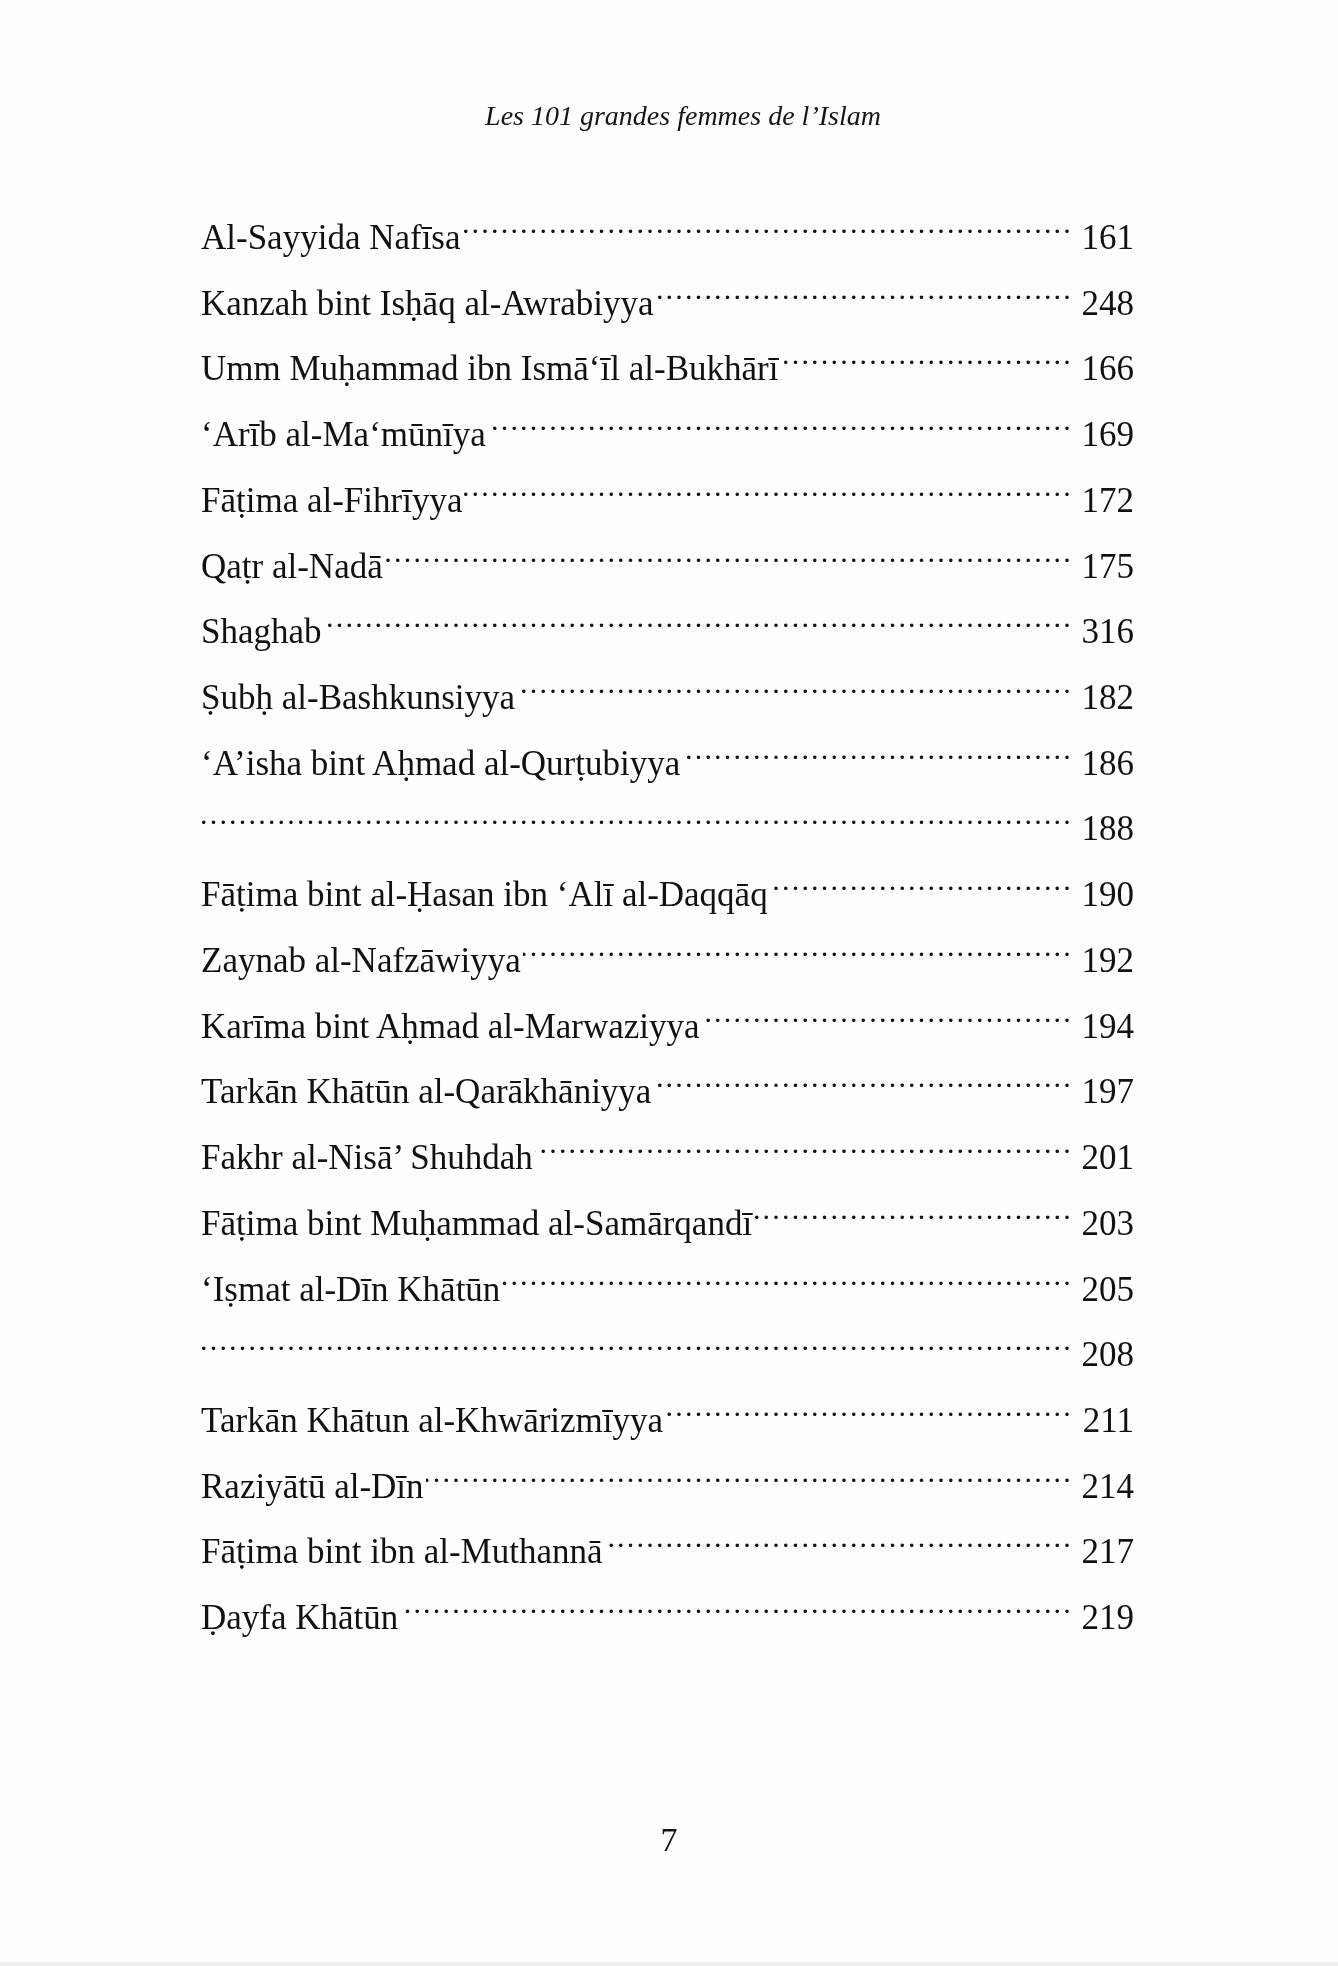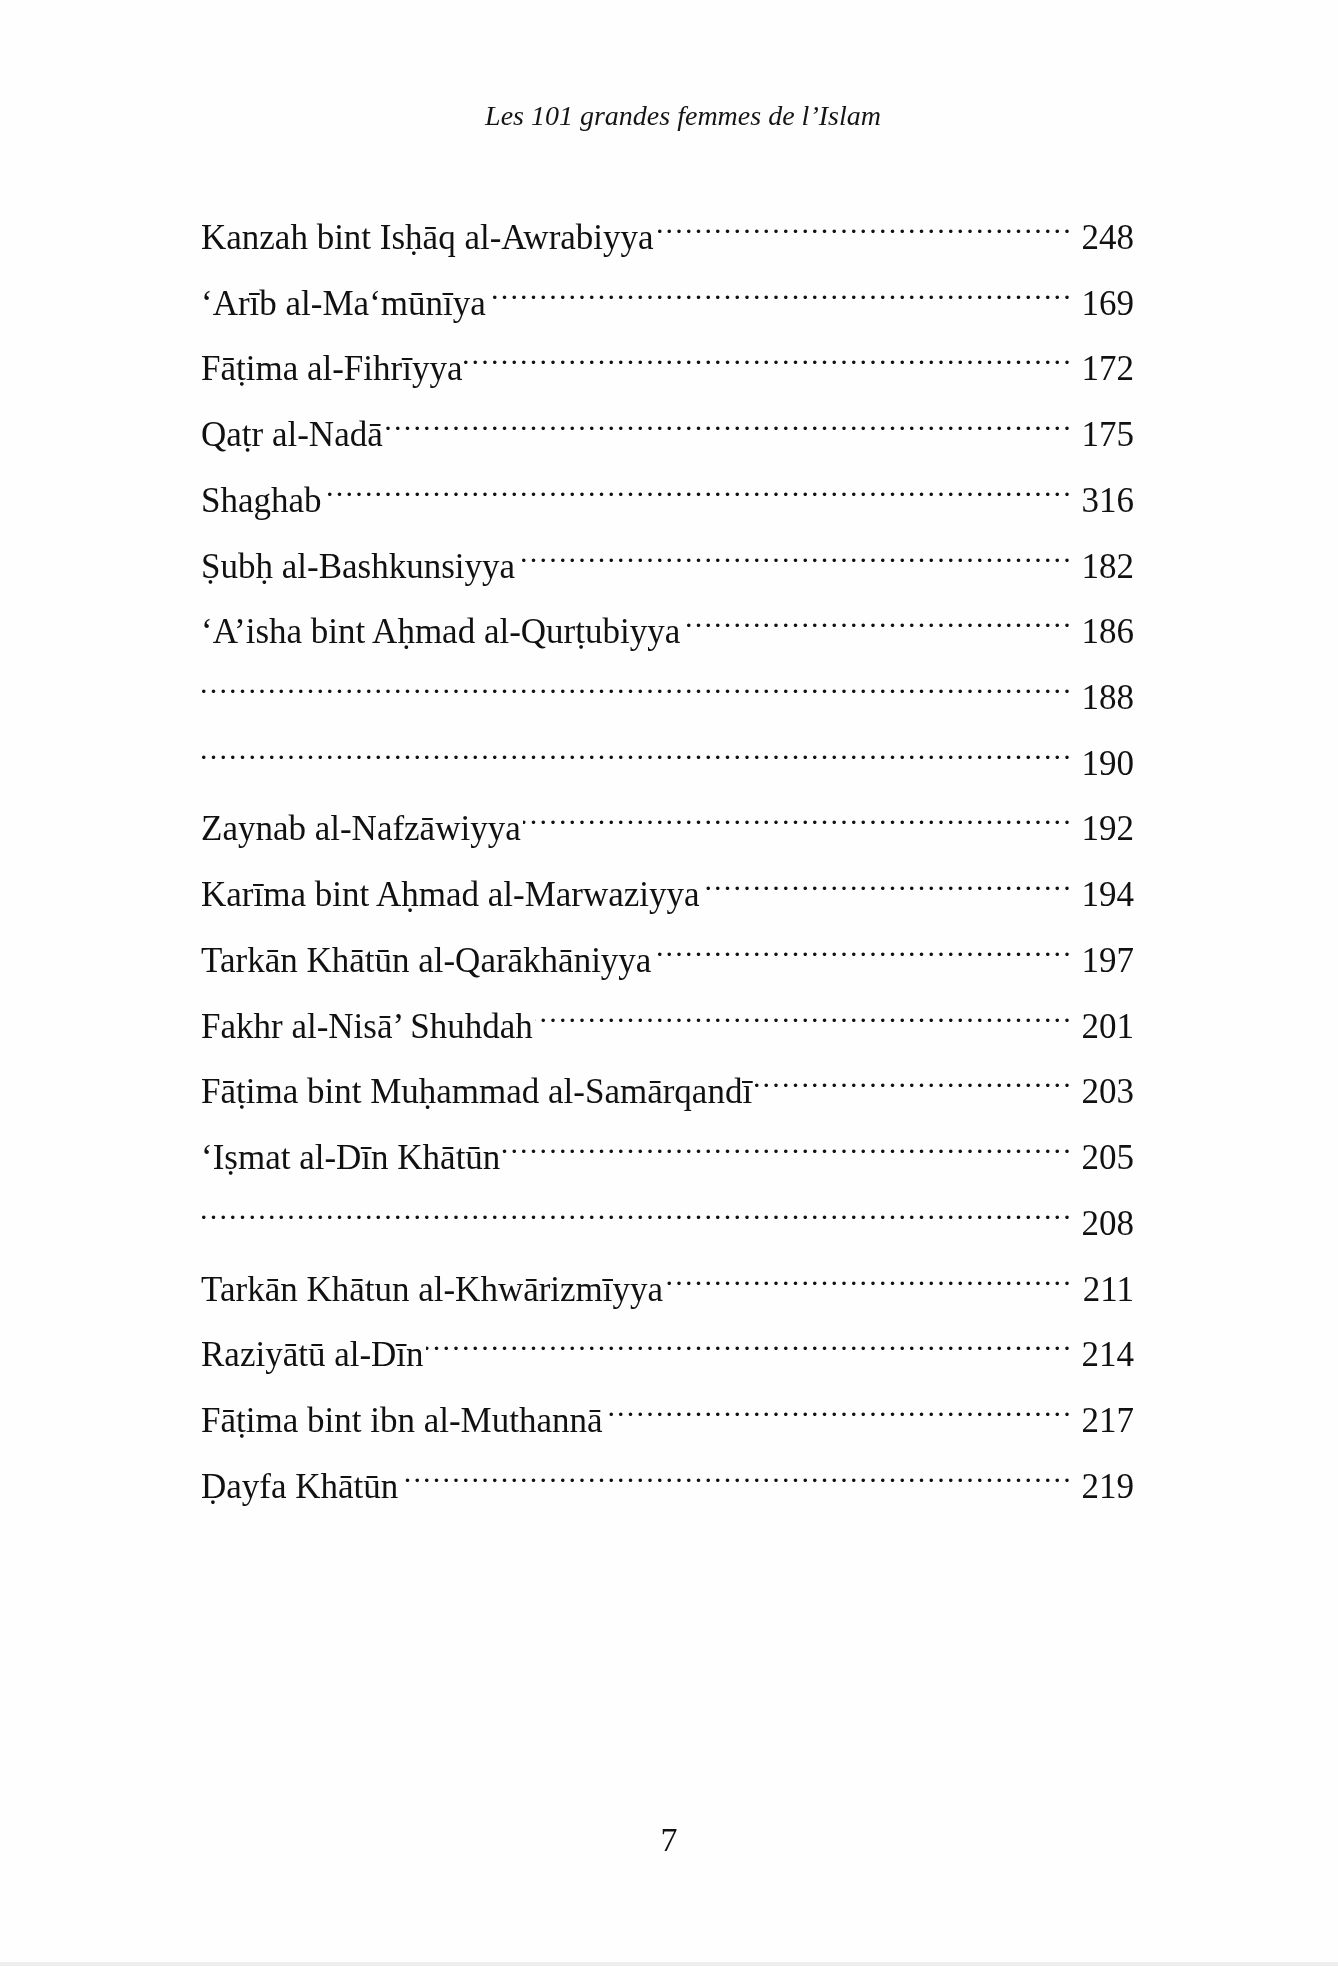--- a/index.html
+++ b/index.html
@@ -107,6 +107,11 @@
 
   <ul class="toc">
     <li class="toc-entry">
+      <span class="toc-title">Al-Sayyida Nafīsa</span>
+      <span class="toc-leader"></span>
+      <span class="toc-page">161</span>
+    </li>
+    <li class="toc-entry">
       <span class="toc-title">Kanzah bint Isḥāq al-Awrabiyya</span>
       <span class="toc-leader"></span>
       <span class="toc-page">248</span>

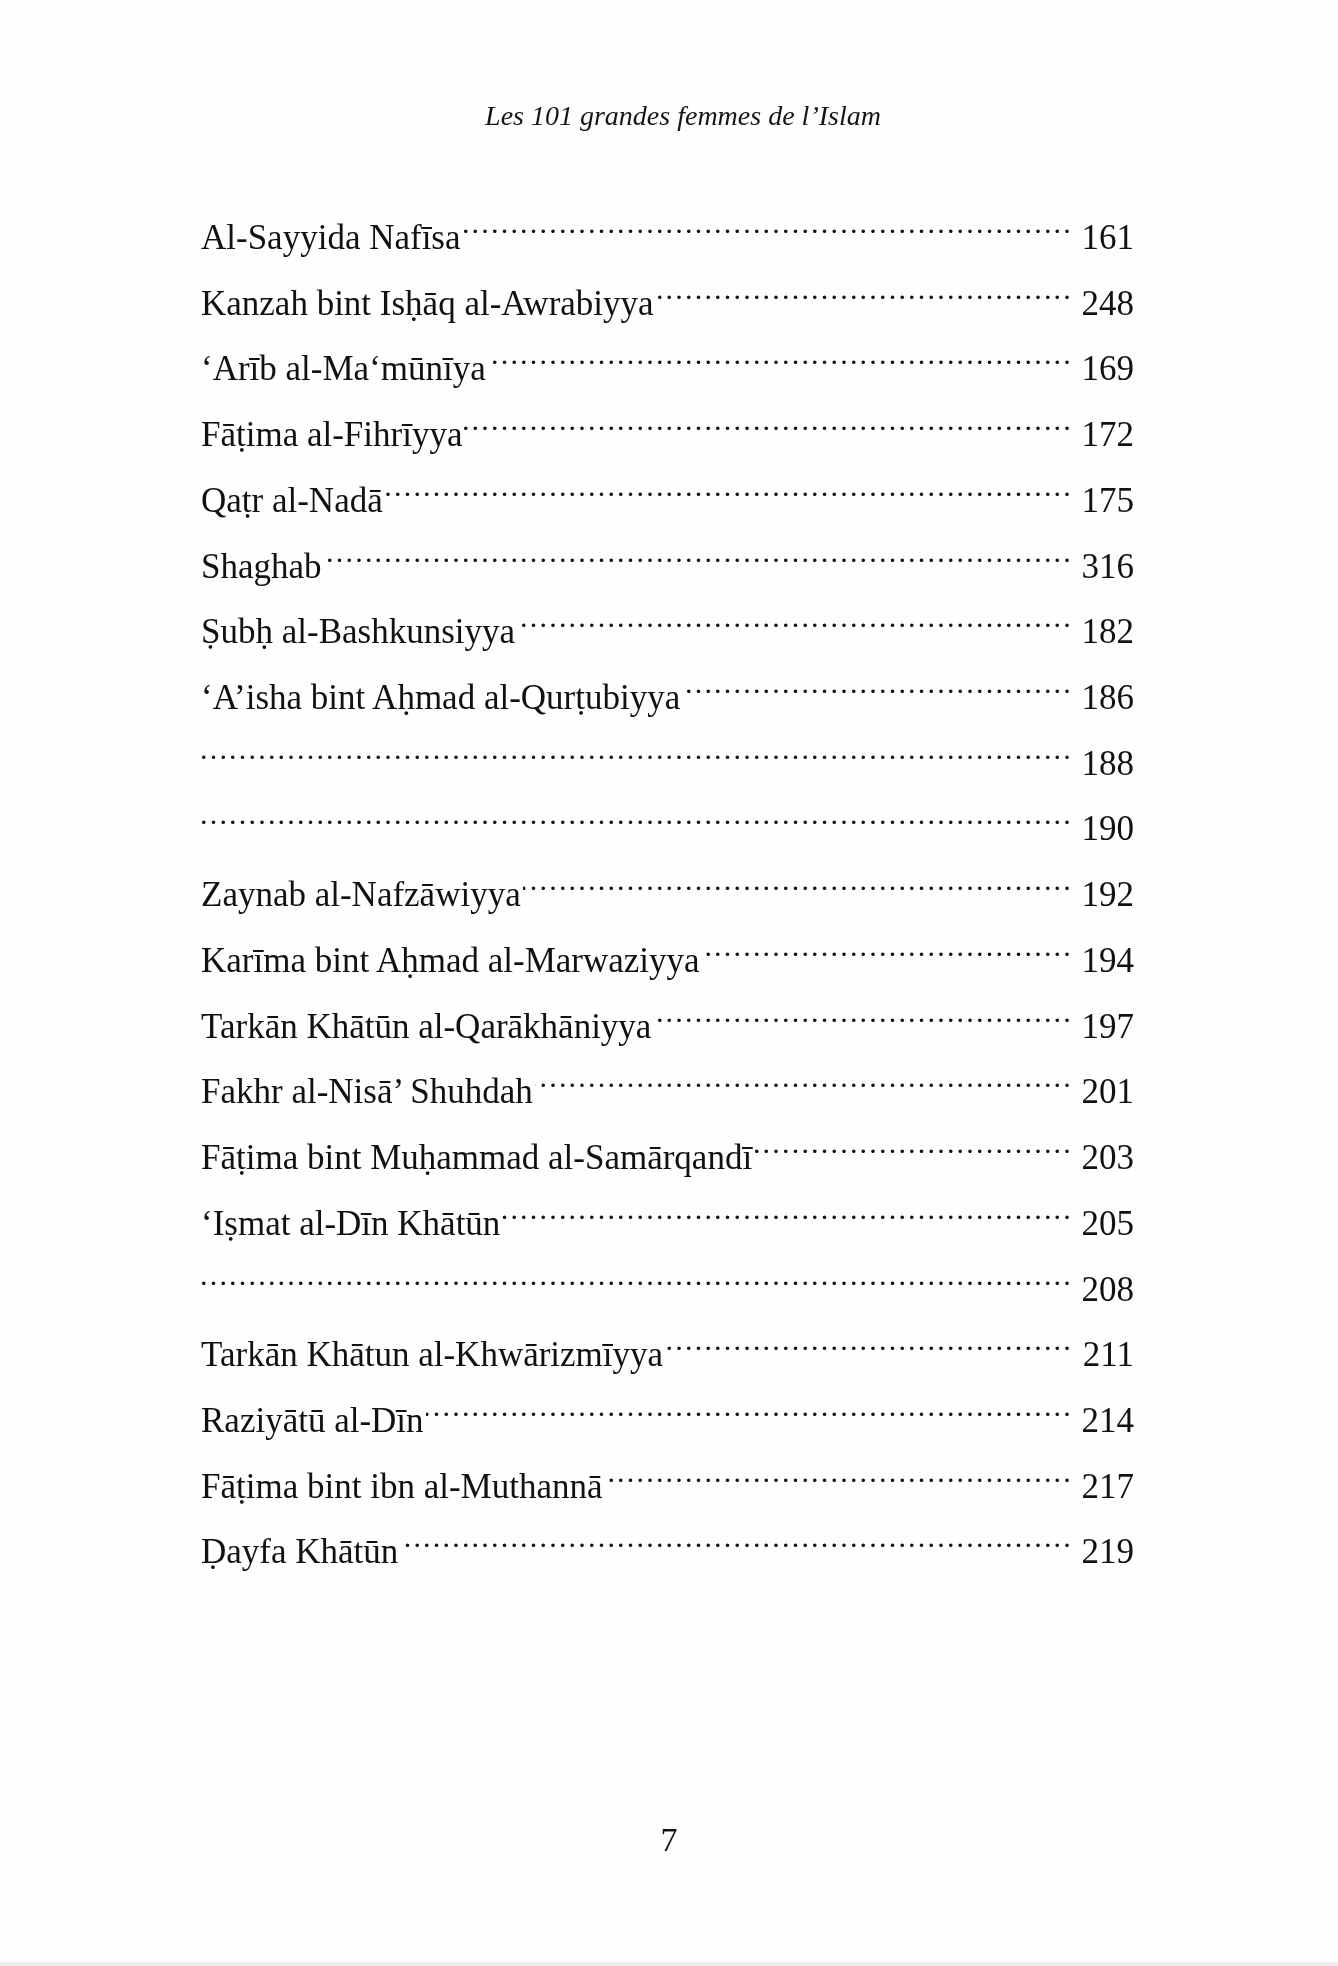--- a/index.html
+++ b/index.html
@@ -117,6 +117,11 @@
       <span class="toc-page">248</span>
     </li>
     <li class="toc-entry">
+      <span class="toc-title">Umm Muḥammad ibn Ismā‘īl al-Bukhārī</span>
+      <span class="toc-leader"></span>
+      <span class="toc-page">166</span>
+    </li>
+    <li class="toc-entry">
       <span class="toc-title">‘Arīb al-Ma‘mūnīya</span>
       <span class="toc-leader"></span>
       <span class="toc-page">169</span>

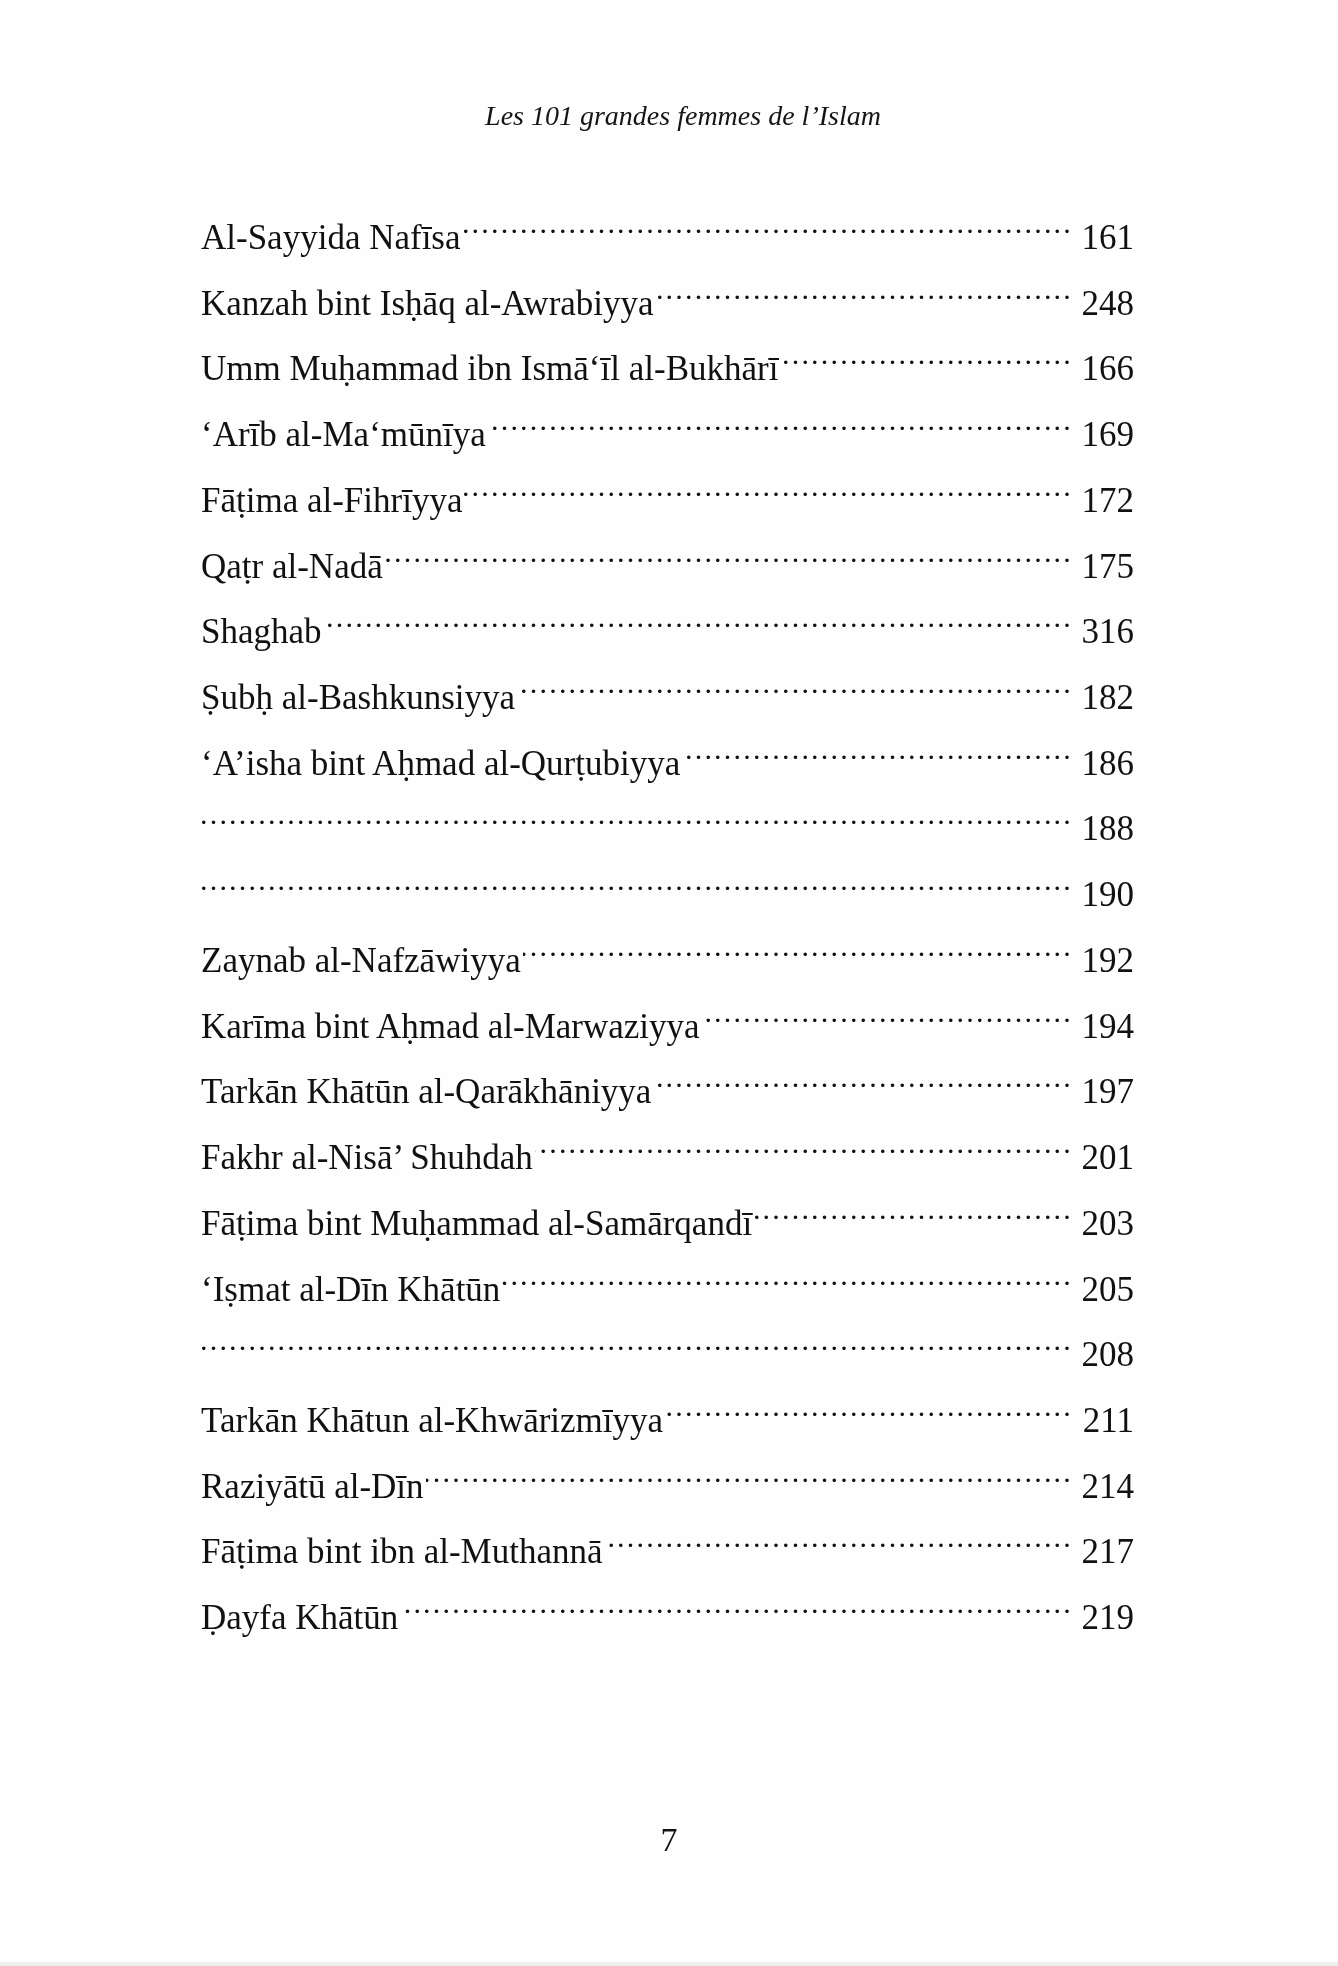--- a/index.html
+++ b/index.html
@@ -156,6 +156,7 @@
       <span class="toc-page">188</span>
     </li>
     <li class="toc-entry">
+      <span class="toc-title">Fāṭima bint al-Ḥasan ibn ‘Alī al-Daqqāq</span>
       <span class="toc-leader"></span>
       <span class="toc-page">190</span>
     </li>

